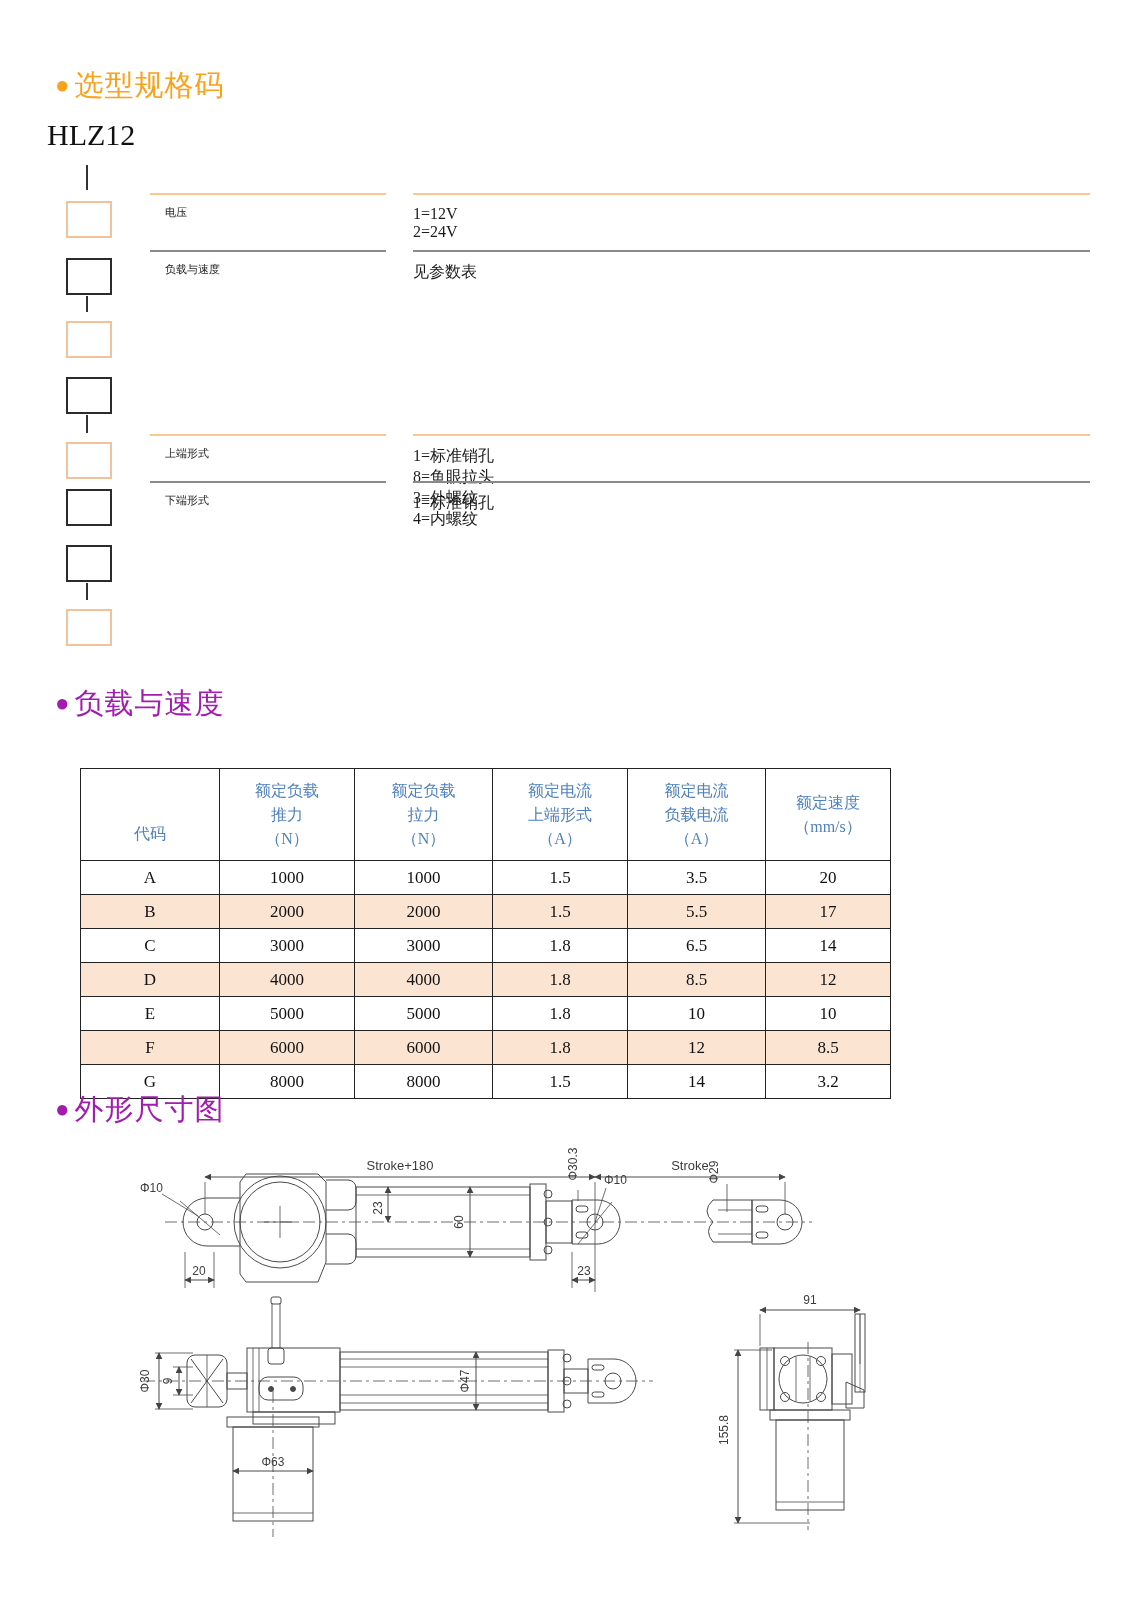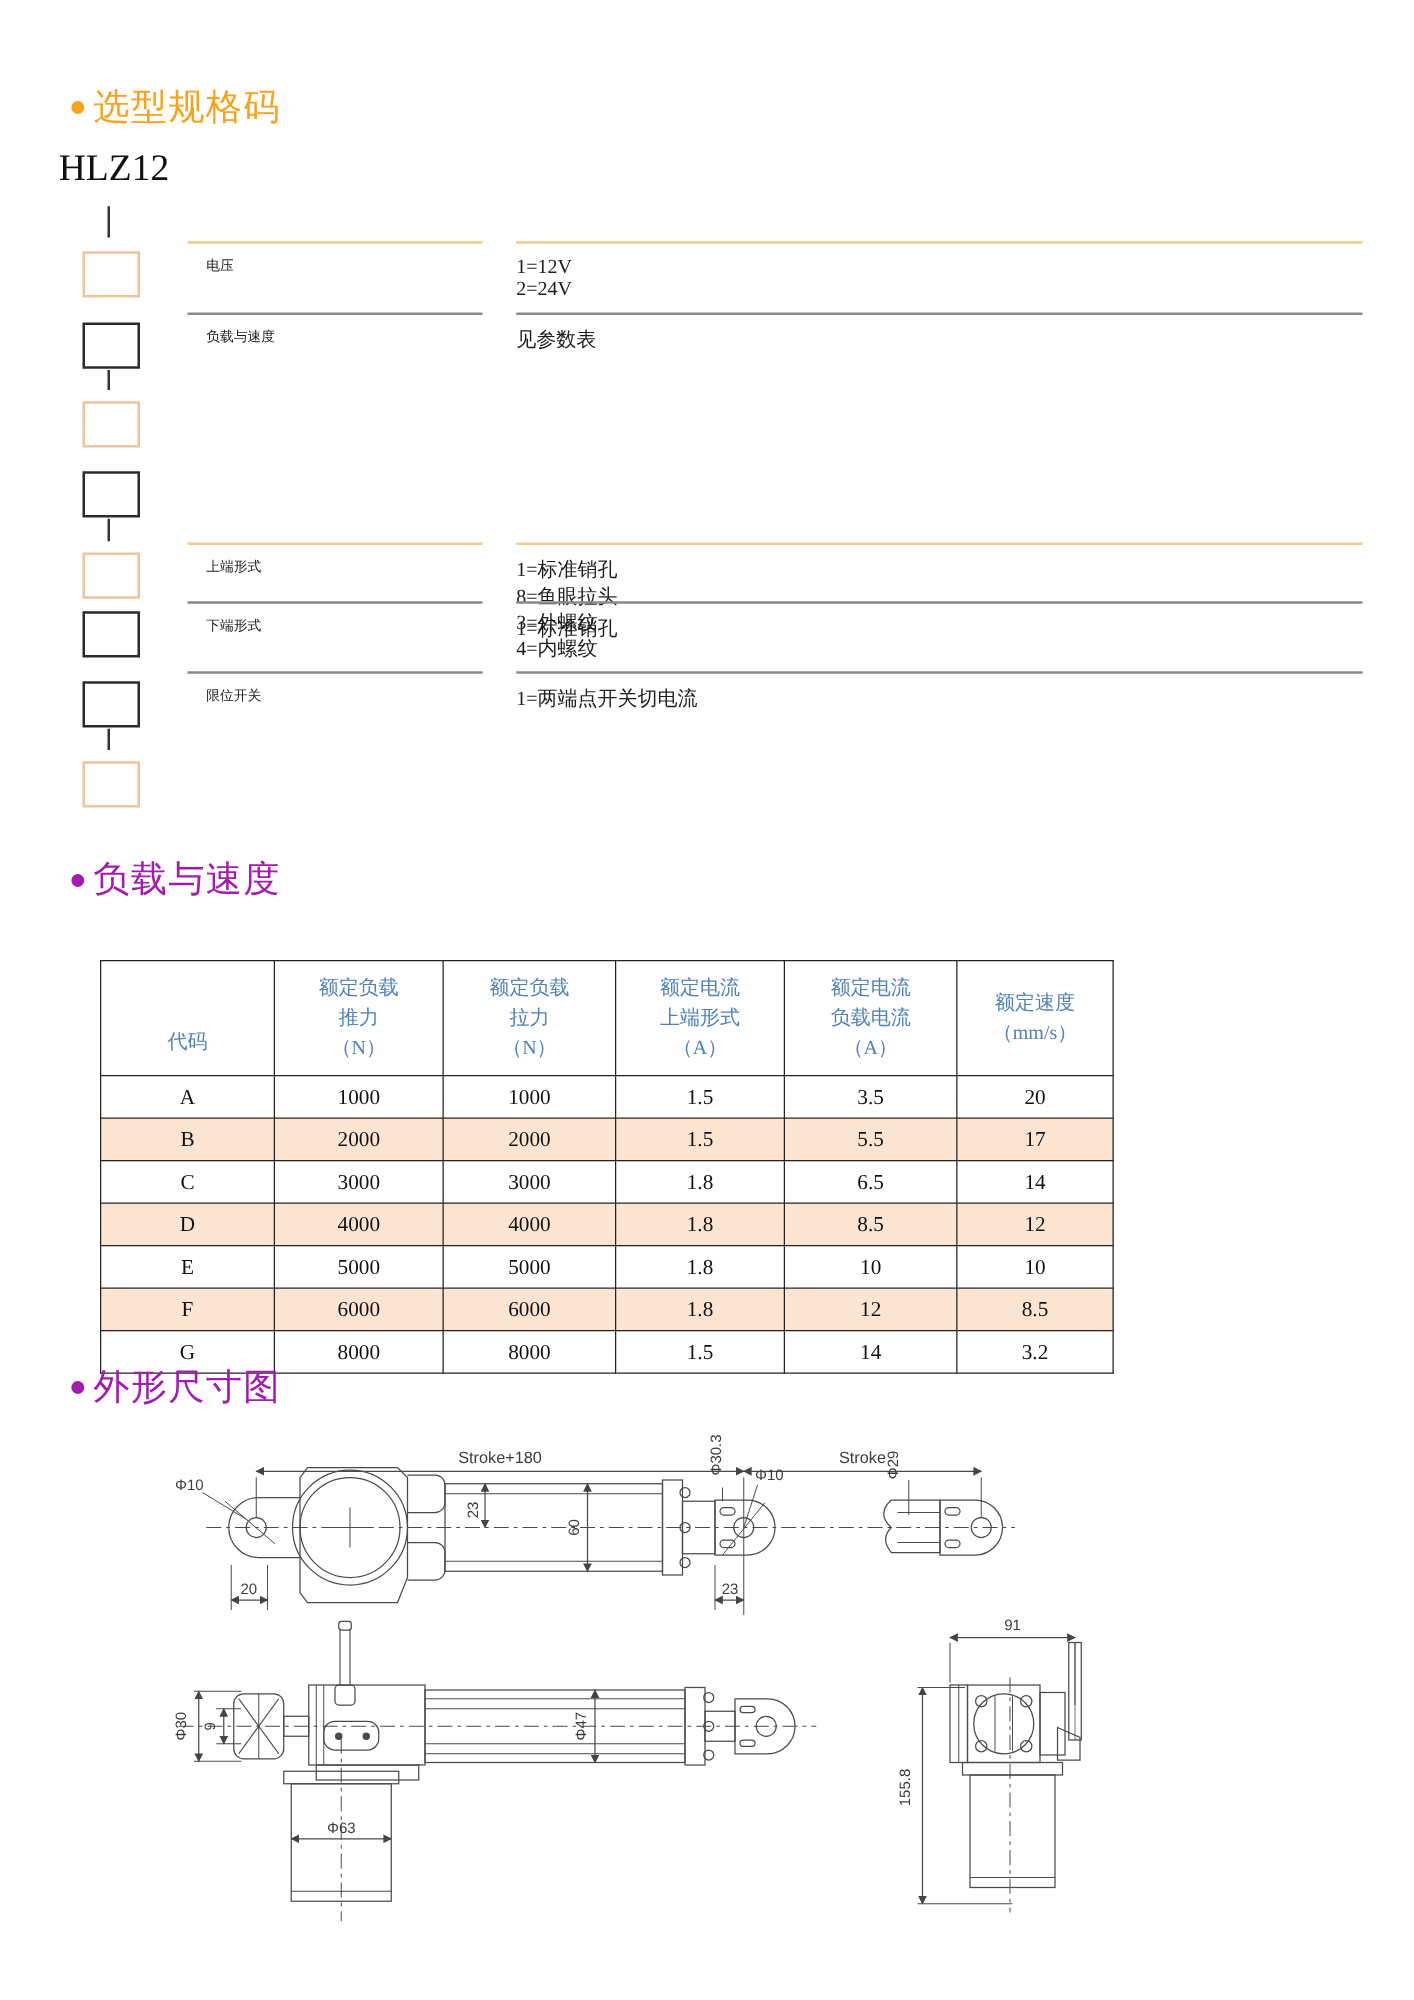--- a/index.html
+++ b/index.html
@@ -116,14 +116,6 @@
     </div>
   </div>
 
-  <div class="spec-row" style="top:537px">
-    <div class="rule rule-l gr"></div>
-    <div class="rule rule-v gr"></div>
-    <div class="spec-label">限位开关</div>
-    <div class="spec-opts">
-      <span class="opt">1=两端点开关切电流</span>
-    </div>
-  </div>
 
 
   <div class="sec-title t-peach" style="top:684px"><span class="bullet">●</span><span>负载与速度</span></div>

